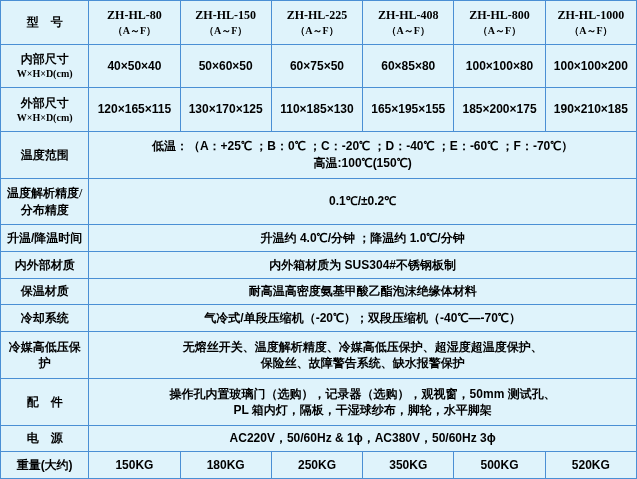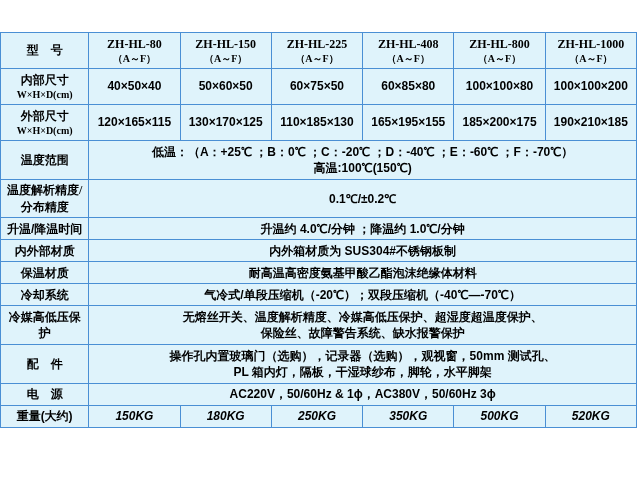--- a/index.html
+++ b/index.html
@@ -15,10 +15,9 @@
   }
   #spec-table {
     width: 637px;
-    height: 396px;
+    height: 479px;
     border-collapse: collapse;
     table-layout: fixed;
-    margin-top: 32px;
   }
   #spec-table td {
     border: 1px solid #4a8fd4;

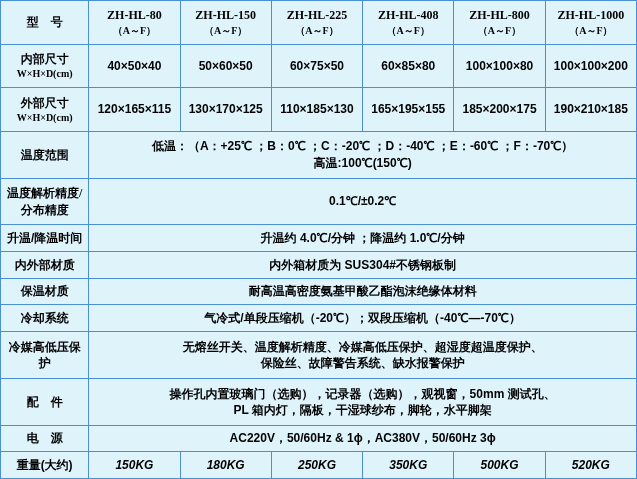--- a/index.html
+++ b/index.html
@@ -46,7 +46,6 @@
   }
   td.weight-val {
     font-size: 13px;
-    font-style: italic;
   }
   .sub {
     display: block;

